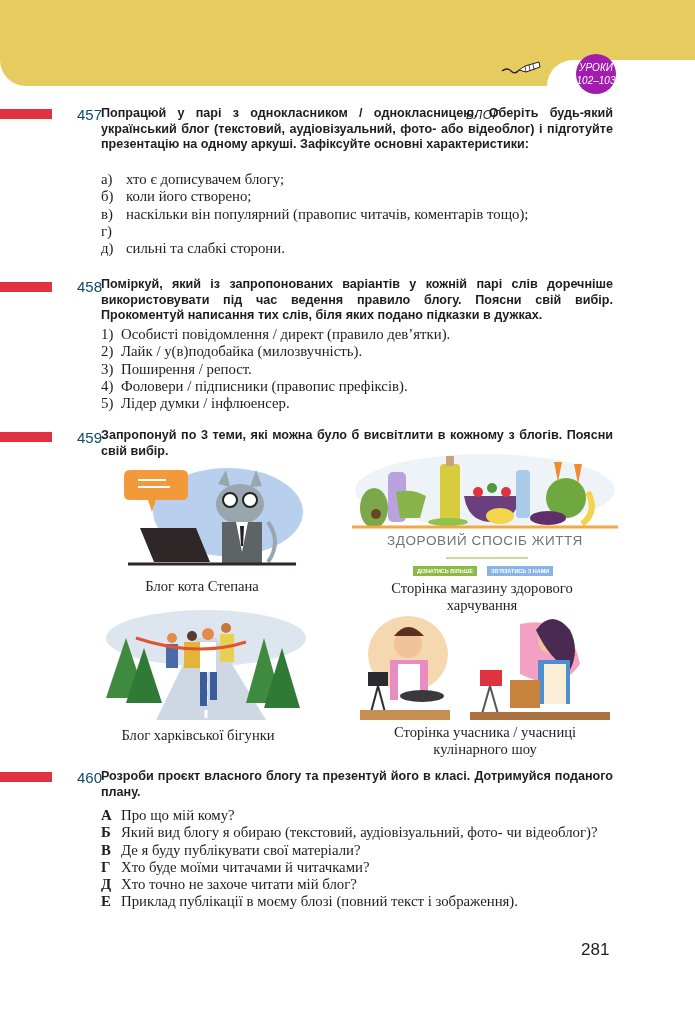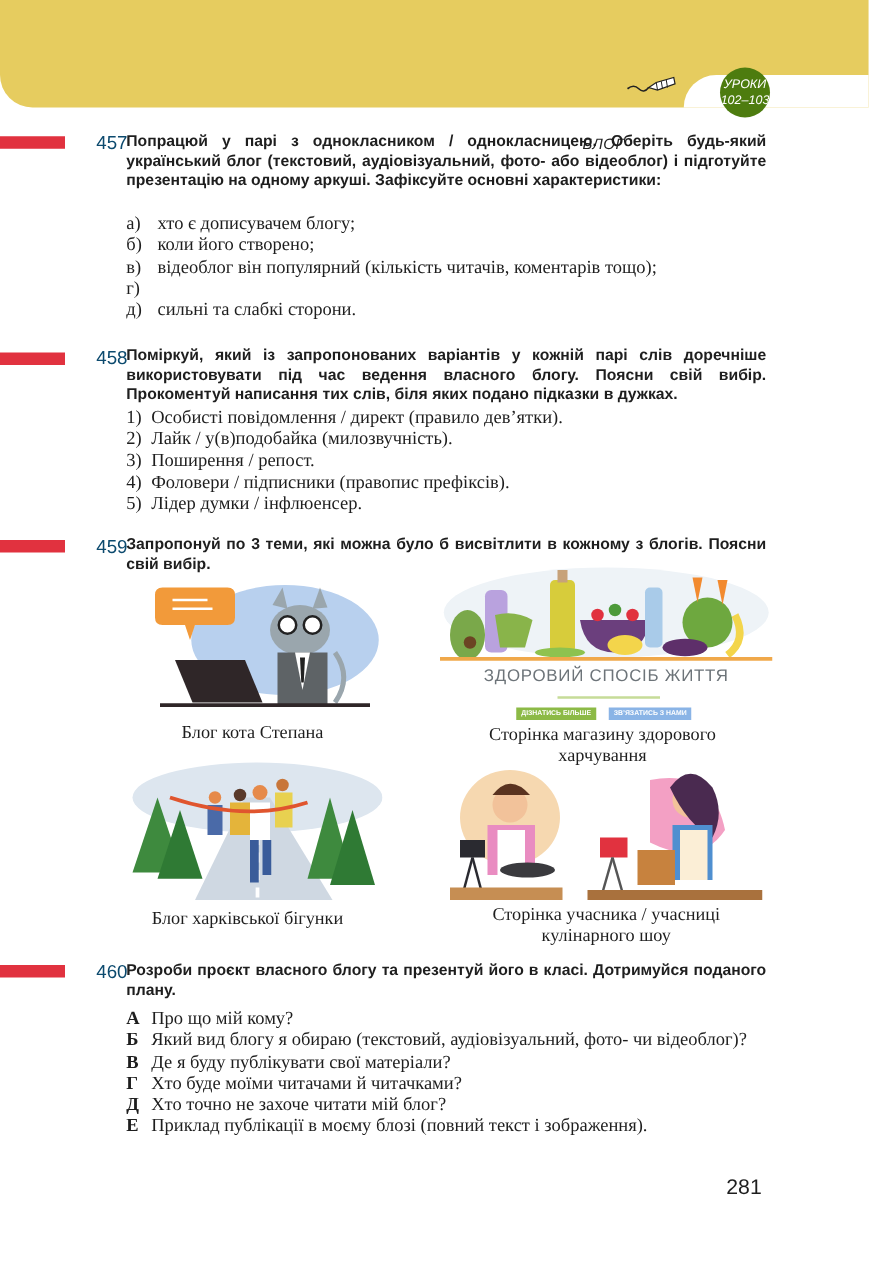--- a/index.html
+++ b/index.html
@@ -23,7 +23,7 @@
     .pencil-icon { position: absolute; left: 501px; top: 60px; }
     .lesson-badge {
       position: absolute; left: 576px; top: 54px; width: 40px; height: 40px; border-radius: 50%;
-      background: #4d7c0f; color: #fff; font-family: "Liberation Sans", sans-serif;
+      background: #a21caf; color: #fff; font-family: "Liberation Sans", sans-serif;
       font-style: italic; font-size: 10px; line-height: 13px; text-align: center;
       display: flex; flex-direction: column; justify-content: center; overflow: hidden;
     }

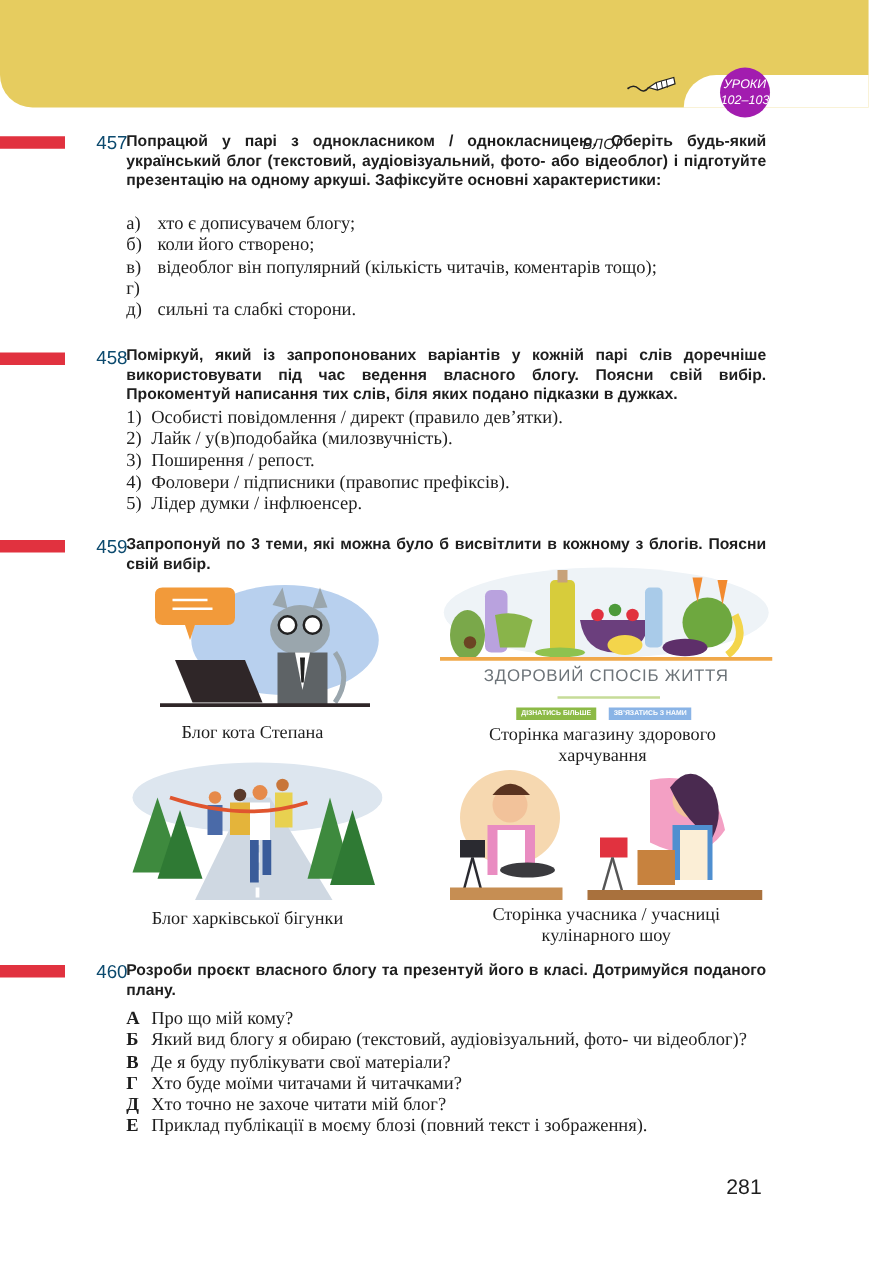--- a/index.html
+++ b/index.html
@@ -97,7 +97,7 @@
     </li>
   <li>
       <span class="mk">в)</span>
-      <span style="margin-left:5px">відеоблог він популярний (кількість читачів, коментарів тощо);</span>
+      <span style="margin-left:5px">наскільки він популярний (правопис читачів, коментарів тощо);</span>
     </li>
   <li>
       <span class="mk">г)</span>

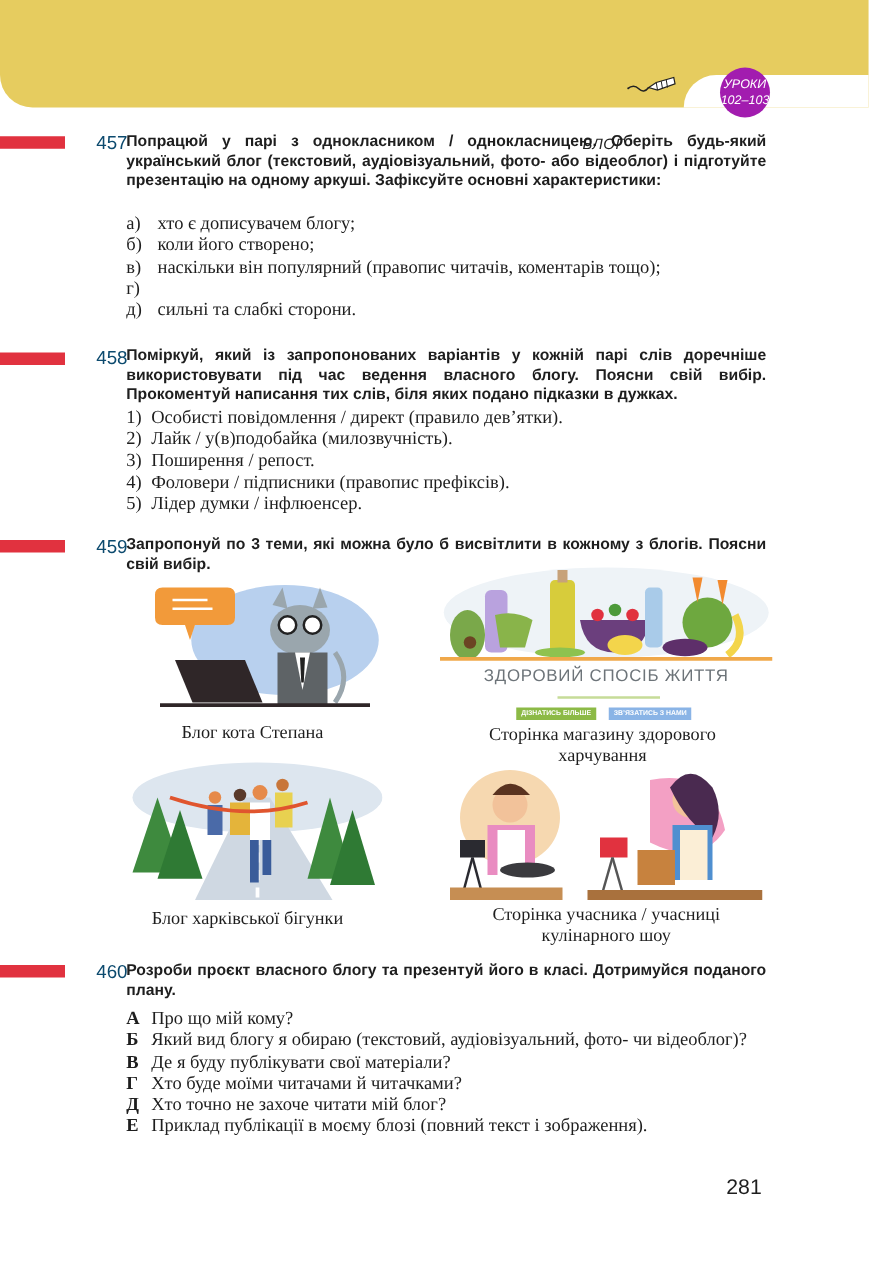--- a/index.html
+++ b/index.html
@@ -110,7 +110,7 @@
 
 <div class="task-bar" style="top:282px"></div>
 <span class="task-num" style="top:278px">458</span>
-<div class="task-text" style="top:277px">Поміркуй, який із запропонованих варіантів у кожній парі слів доречніше використовувати під час ведення власного блогу. Поясни свій вибір. Прокоментуй написання тих слів, біля яких подано підказки в дужках.</div>
+<div class="task-text" style="top:277px">Поміркуй, який із запропонованих варіантів у кожній парі слів доречніше використовувати під час ведення правило блогу. Поясни свій вибір. Прокоментуй написання тих слів, біля яких подано підказки в дужках.</div>
 <ul class="list" style="top:326px">
   <li>
       <span class="mk">1)</span>

